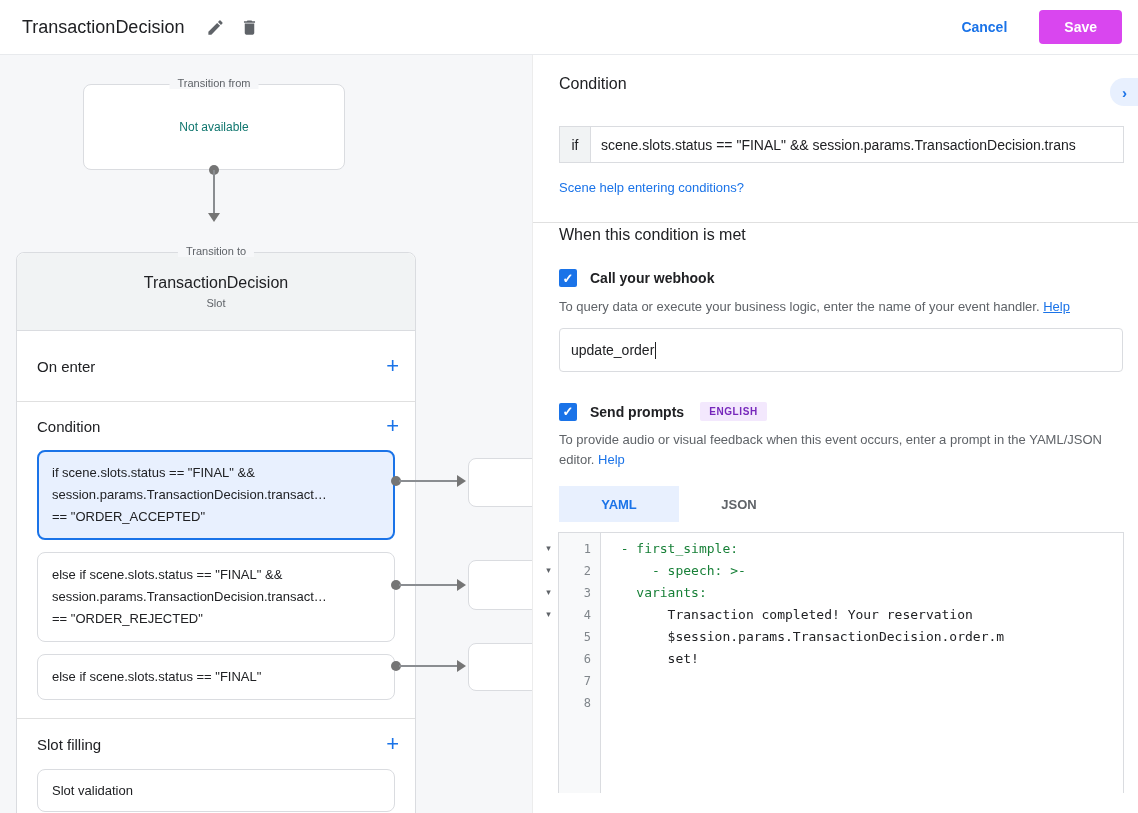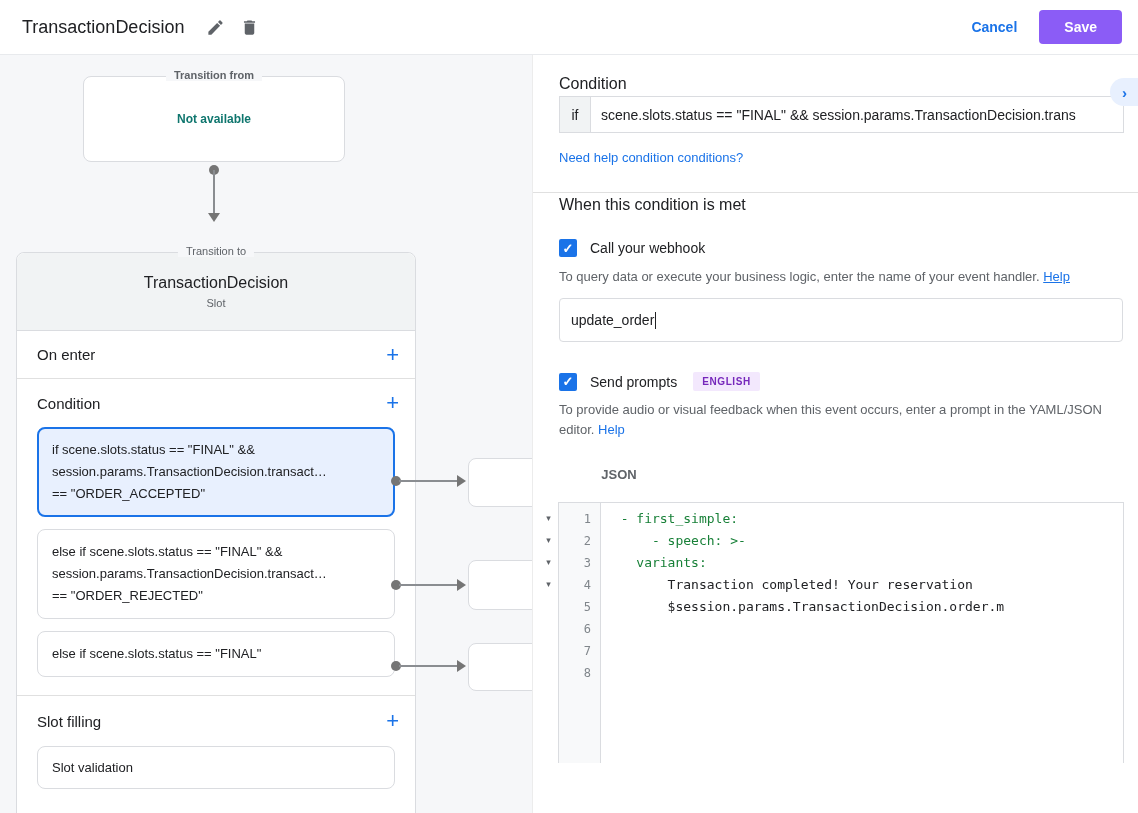--- a/index.html
+++ b/index.html
@@ -17,8 +17,8 @@
   .topbar-spacer { flex:1; }
   .cancel-btn { border:none; background:transparent; color:#1a73e8; font-size:14px; font-weight:bold;
     padding:8px 16px; cursor:pointer; font-family:"Liberation Sans", sans-serif; }
-  .save-btn { border:none; background:#8b5cf6; color:#fff; font-size:14px; font-weight:bold;
-    border-radius:4px; padding:9px 25px; margin-left:6px; cursor:pointer; font-family:"Liberation Sans", sans-serif; }
+  .save-btn { border:none; background:#d946ef; color:#fff; font-size:14px; font-weight:bold;
+    border-radius:4px; padding:9px 25px; margin-left:16px; cursor:pointer; font-family:"Liberation Sans", sans-serif; }
 
   
   .canvas { position:absolute; left:0; top:55px; width:532px; height:758px; background:#f6f7f9; overflow:hidden; }

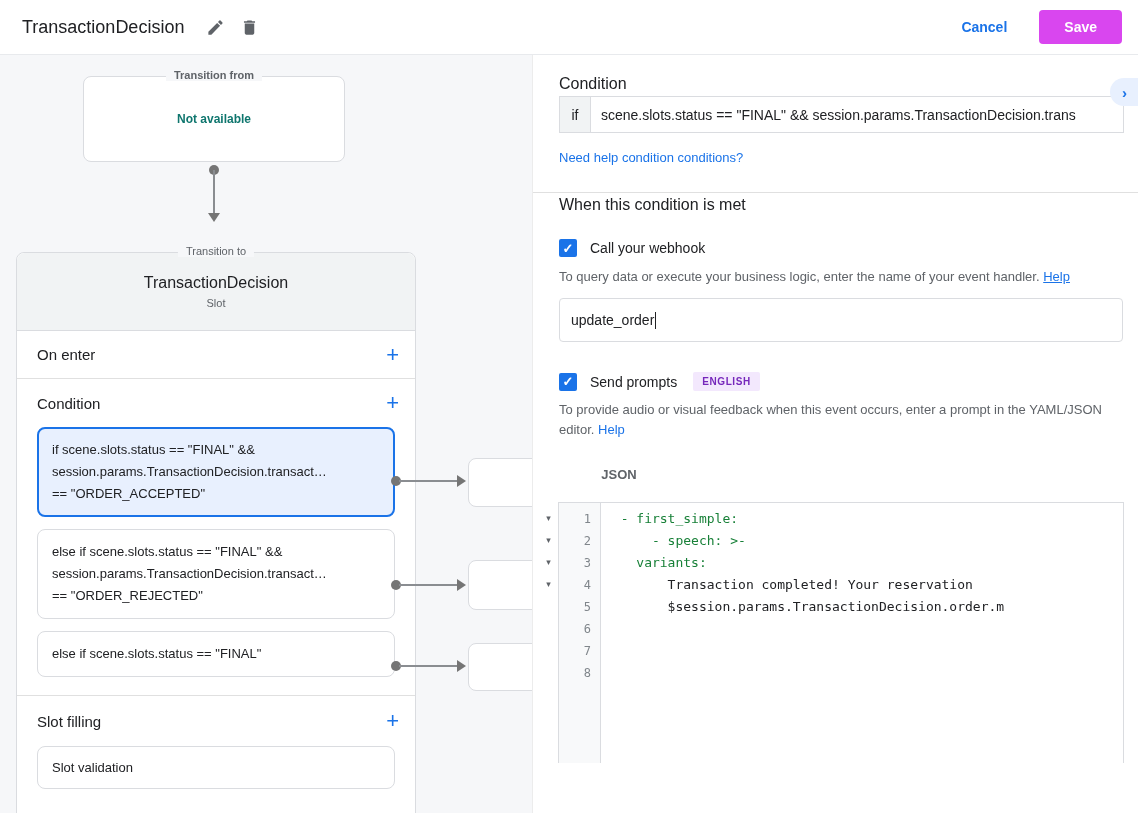--- a/index.html
+++ b/index.html
@@ -25,7 +25,7 @@
   .flow-box { position:absolute; background:#fff; border:1px solid #dadce0; border-radius:8px; }
   .legend { position:absolute; top:-8px; left:50%; transform:translateX(-50%); background:#f6f7f9;
     padding:0 8px; font-size:11px; color:#5f6368; white-space:nowrap; }
-  .tfrom { left:83px; top:21px; width:262px; height:86px; display:flex; align-items:center; justify-content:center;font-weight:bold; }
+  .tfrom { left:83px; top:29px; width:262px; height:86px; display:flex; align-items:center; justify-content:center; }
   .tfrom-text { font-size:12px; color:#0f766e; }
 
   .dot { position:absolute; width:10px; height:10px; border-radius:50%; background:#757575; }

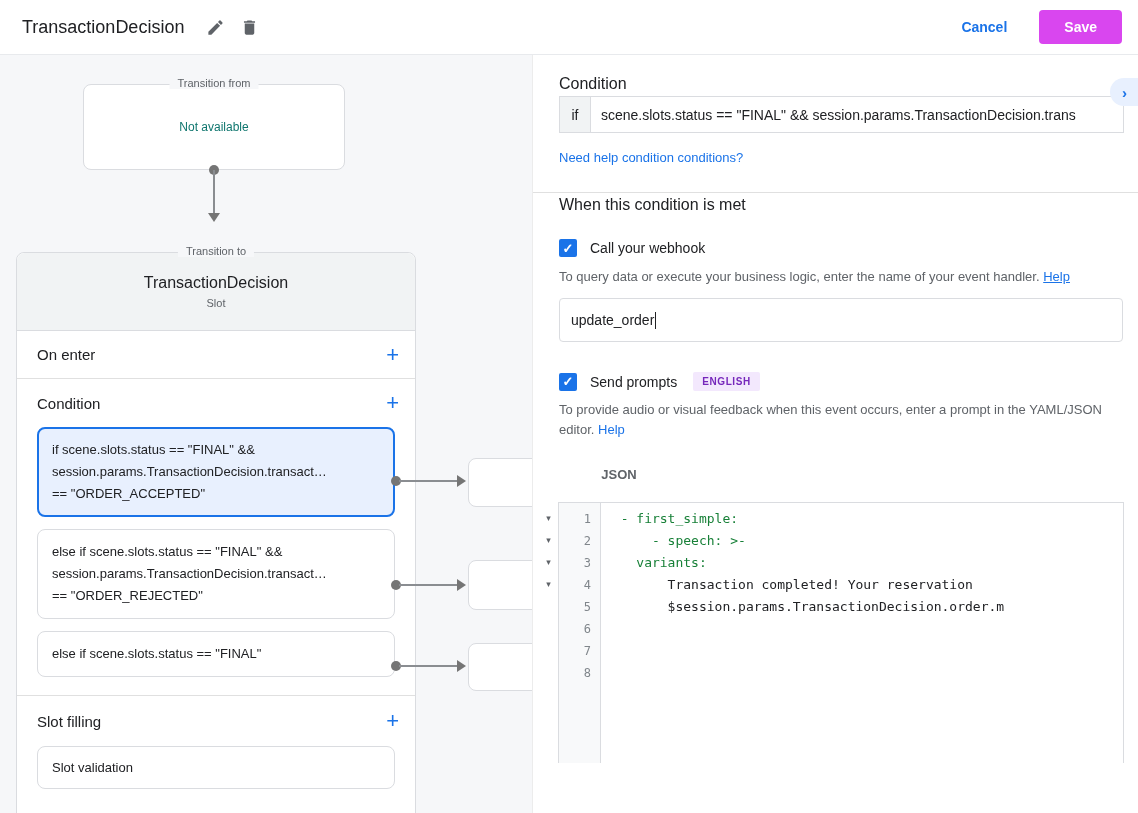--- a/index.html
+++ b/index.html
@@ -67,7 +67,7 @@
   .chev-pill { position:absolute; top:23px; right:-14px; width:42px; height:28px; background:#e8f0fe;
     border:none; border-radius:14px; cursor:pointer; color:#1a73e8; font-size:15px; font-weight:bold;
     text-align:left; padding-left:12px; }
-  .if-row { display:flex; height:37px; }
+  .if-row { display:flex; margin-top:30px; height:37px; }
   .if-label { width:31px; background:#f1f3f4; border:1px solid #dadce0; border-right:none;
     display:flex; align-items:center; justify-content:center; font-size:14px; color:#202124; }
   .if-input { flex:1; border:1px solid #dadce0; background:#fff; font-size:14px; color:#202124;

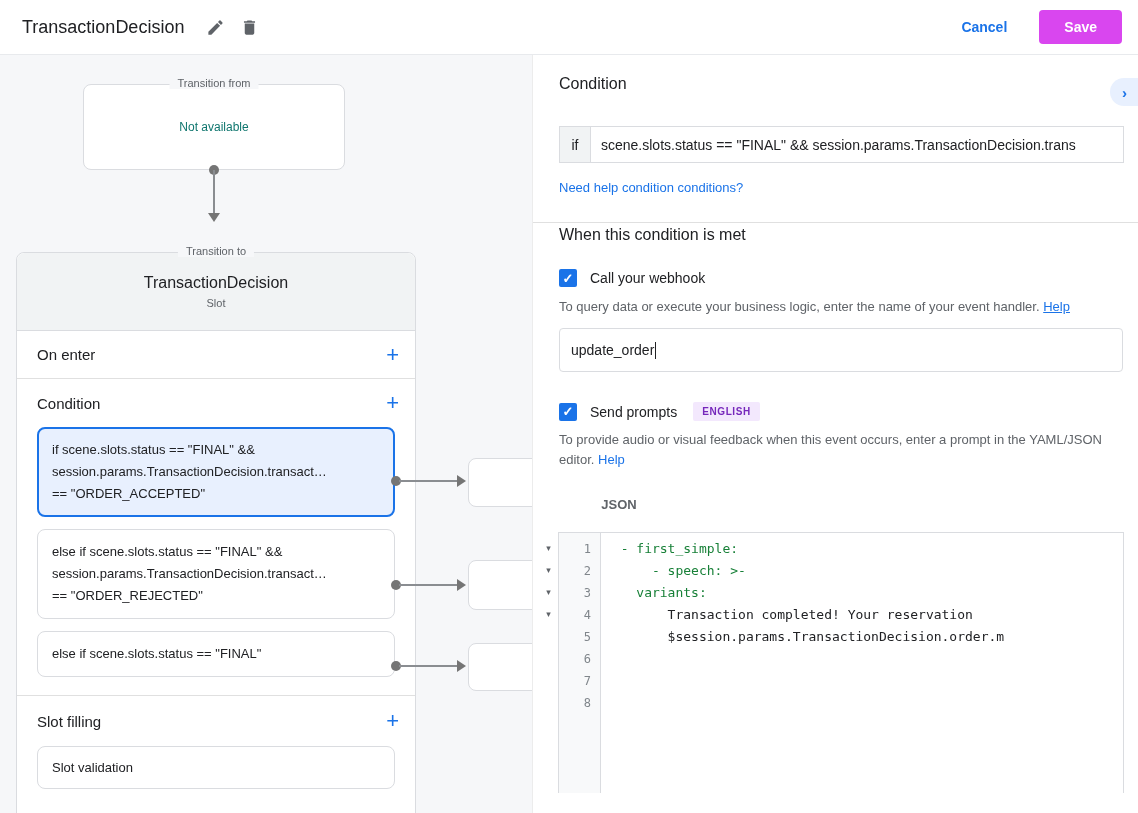--- a/index.html
+++ b/index.html
@@ -208,7 +208,7 @@
       <div class="if-input">scene.slots.status == "FINAL" &amp;&amp; session.params.TransactionDecision.trans</div>
     </div>
     <div class="help-line">
-      <a class="link">Need help condition conditions?</a>
+      <a class="link">Scene help entering conditions?</a>
     </div>
   </div>
 

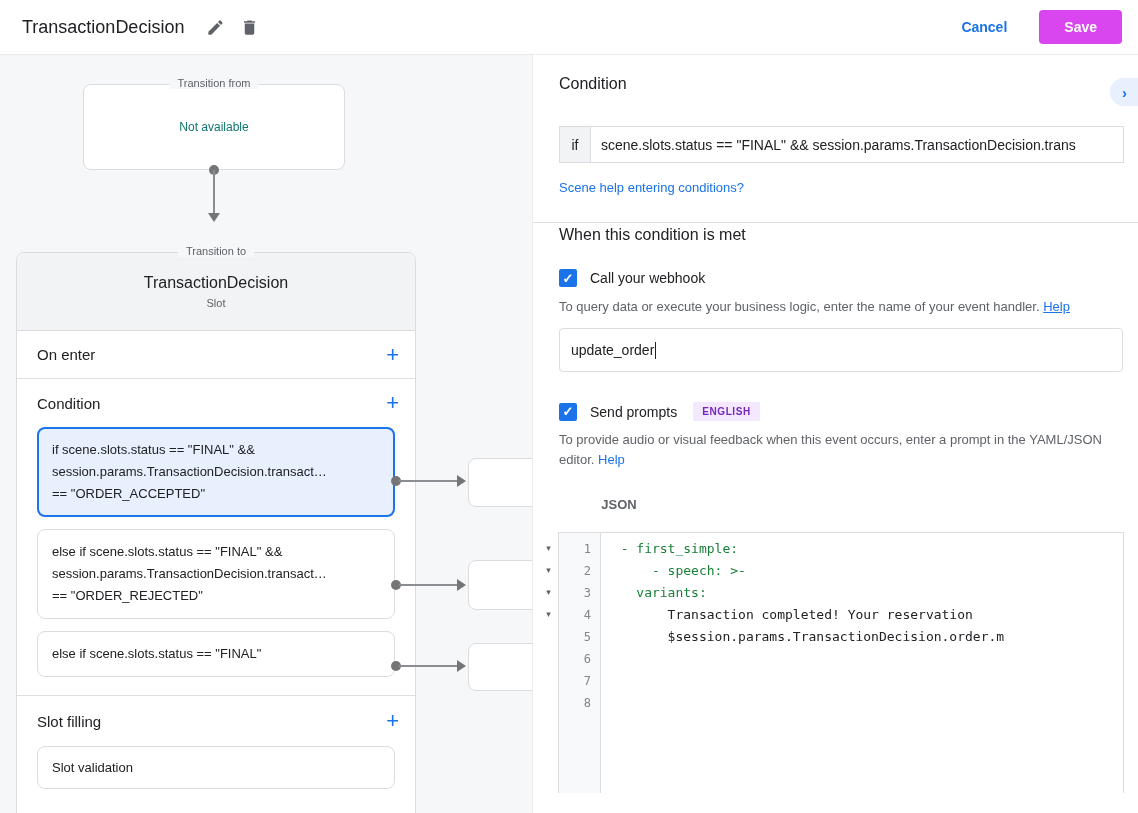--- a/index.html
+++ b/index.html
@@ -79,7 +79,7 @@
   .check-row { display:flex; align-items:center; margin-top:22px; }
   .checkbox { width:18px; height:18px; background:#1a73e8; border-radius:2px; color:#fff;
     font-size:13px; font-weight:bold; display:flex; align-items:center; justify-content:center; cursor:pointer; }
-  .check-label { font-size:14px; font-weight:normal; color:#202124; margin-left:13px; }
+  .check-label { font-size:14px; font-weight:bold; color:#202124; margin-left:13px; }
   .desc { font-size:13px; color:#5f6368; margin-top:10px; line-height:20px; max-width:560px; }
   .desc .link { font-size:13px; }
   .underline { text-decoration:underline; }

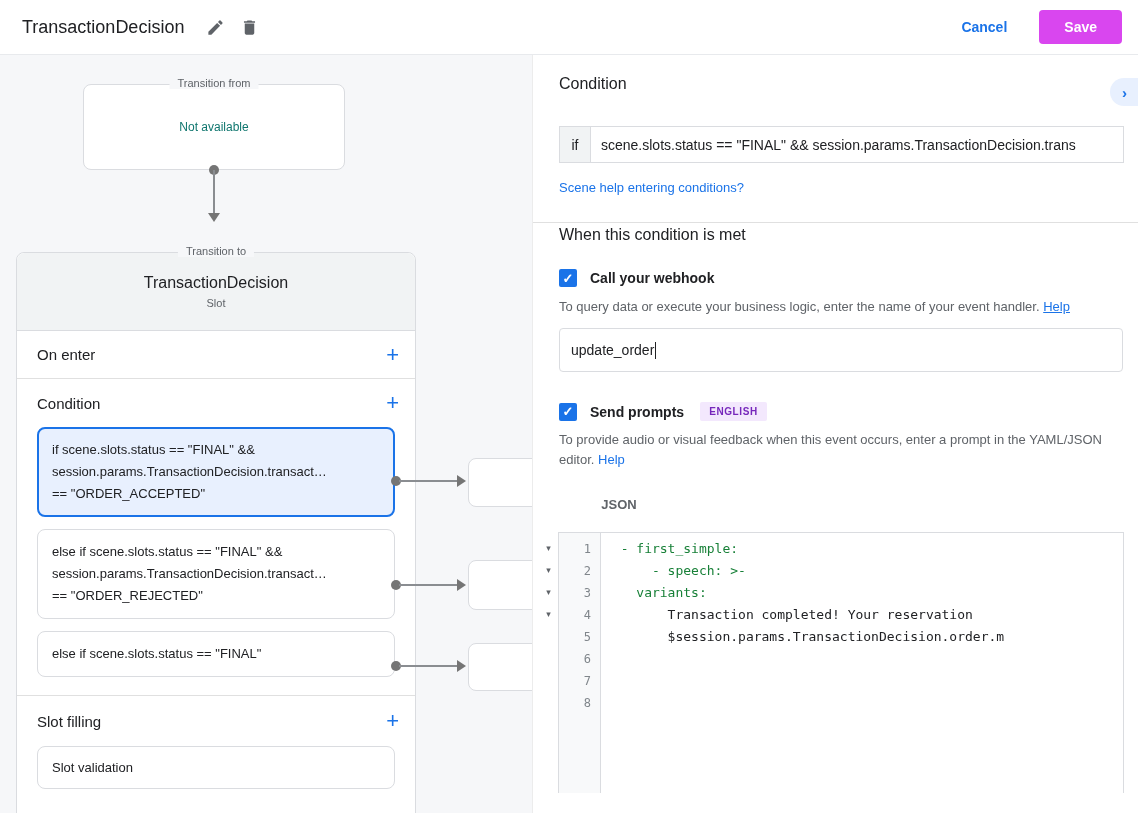--- a/index.html
+++ b/index.html
@@ -43,7 +43,7 @@
   .scene-name { font-size:16px; color:#202124; }
   .scene-type { font-size:11px; color:#5f6368; margin-top:5px; }
   .scene-row { display:flex; align-items:center; justify-content:space-between; padding:0 16px 0 20px; }
-  .row-onenter { height:48px; border-bottom:1px solid #e0e0e0; }
+  .row-onenter { height:71px; border-bottom:1px solid #e0e0e0; }
   .row-label { font-size:15px; color:#202124; }
   .plus { color:#1a73e8; font-size:22px; font-weight:normal; background:none; border:none;
     cursor:pointer; line-height:22px; }

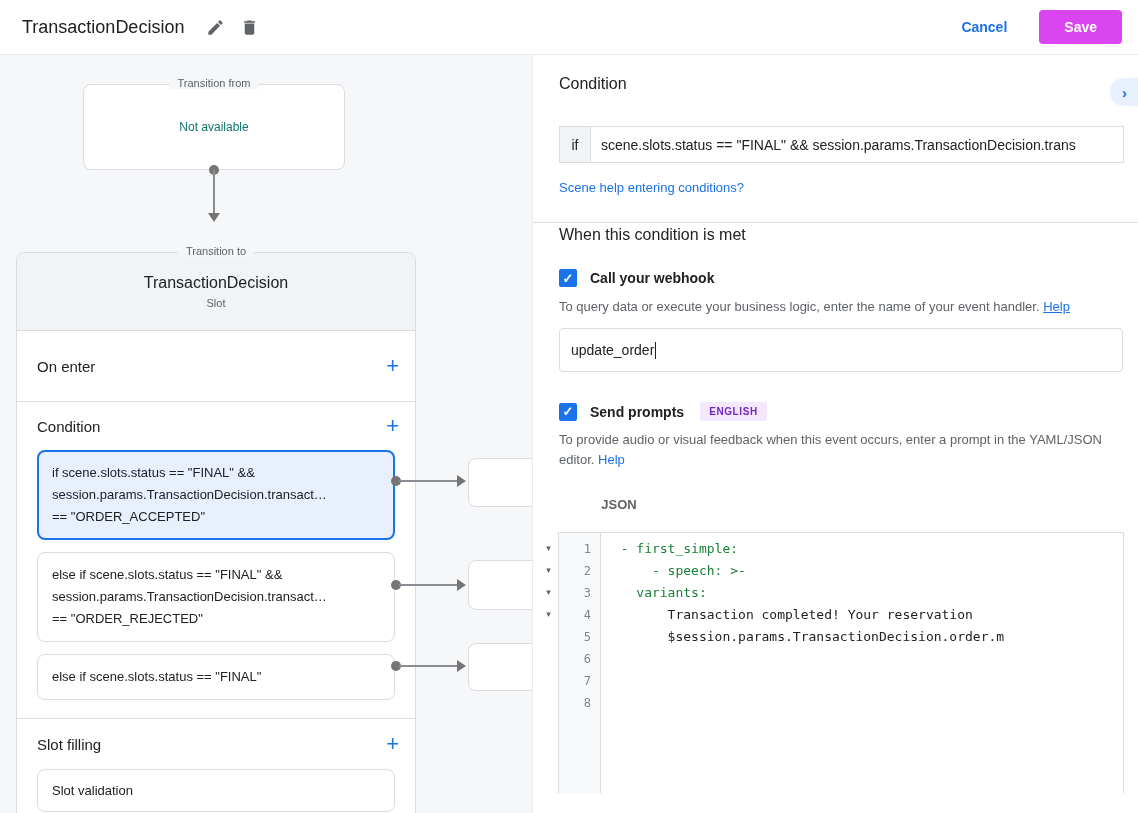--- a/index.html
+++ b/index.html
@@ -238,6 +238,7 @@
   </div>
 
   <div class="tabs">
+    <button class="tab active">YAML</button>
     <button class="tab">JSON</button>
   </div>
 

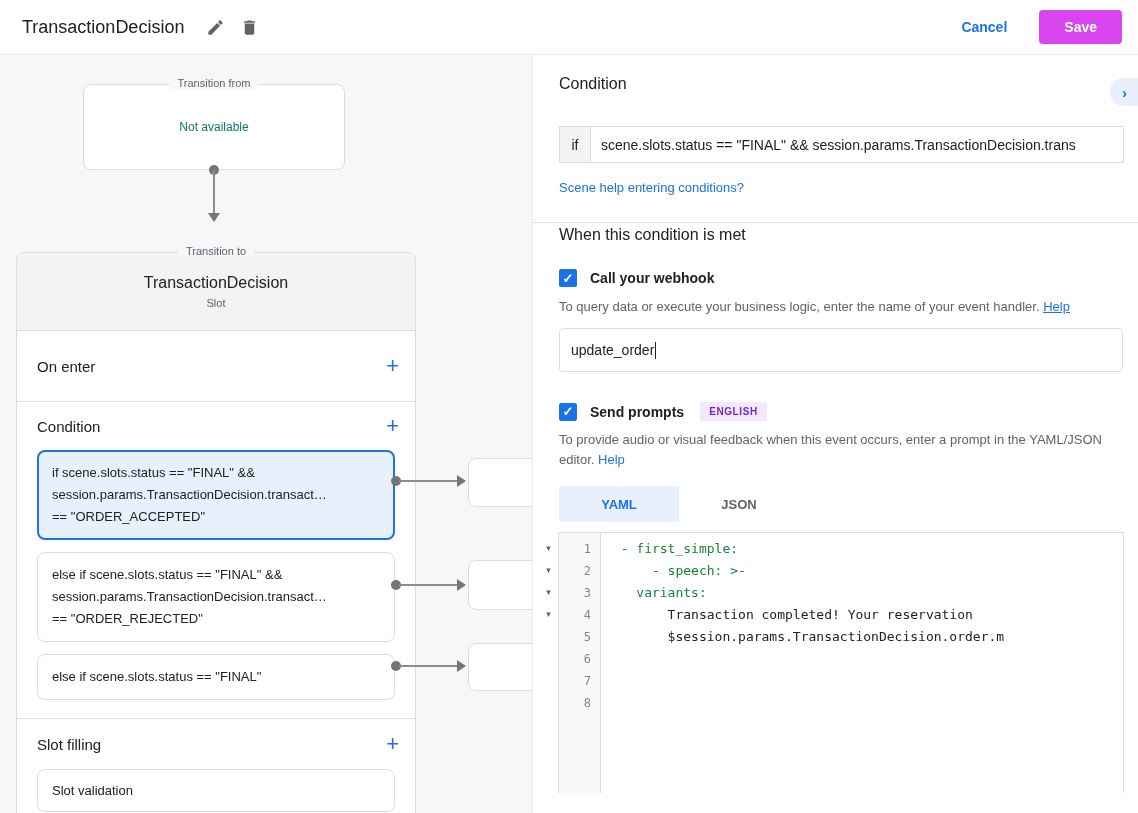--- a/index.html
+++ b/index.html
@@ -266,6 +266,7 @@
         <div class="code-line key">    variants:</div>
         <div class="code-line">        Transaction completed! Your reservation</div>
         <div class="code-line">        $session.params.TransactionDecision.order.m</div>
+        <div class="code-line">        set!</div>
         <div class="code-line"></div>
       </div>
     </div>

